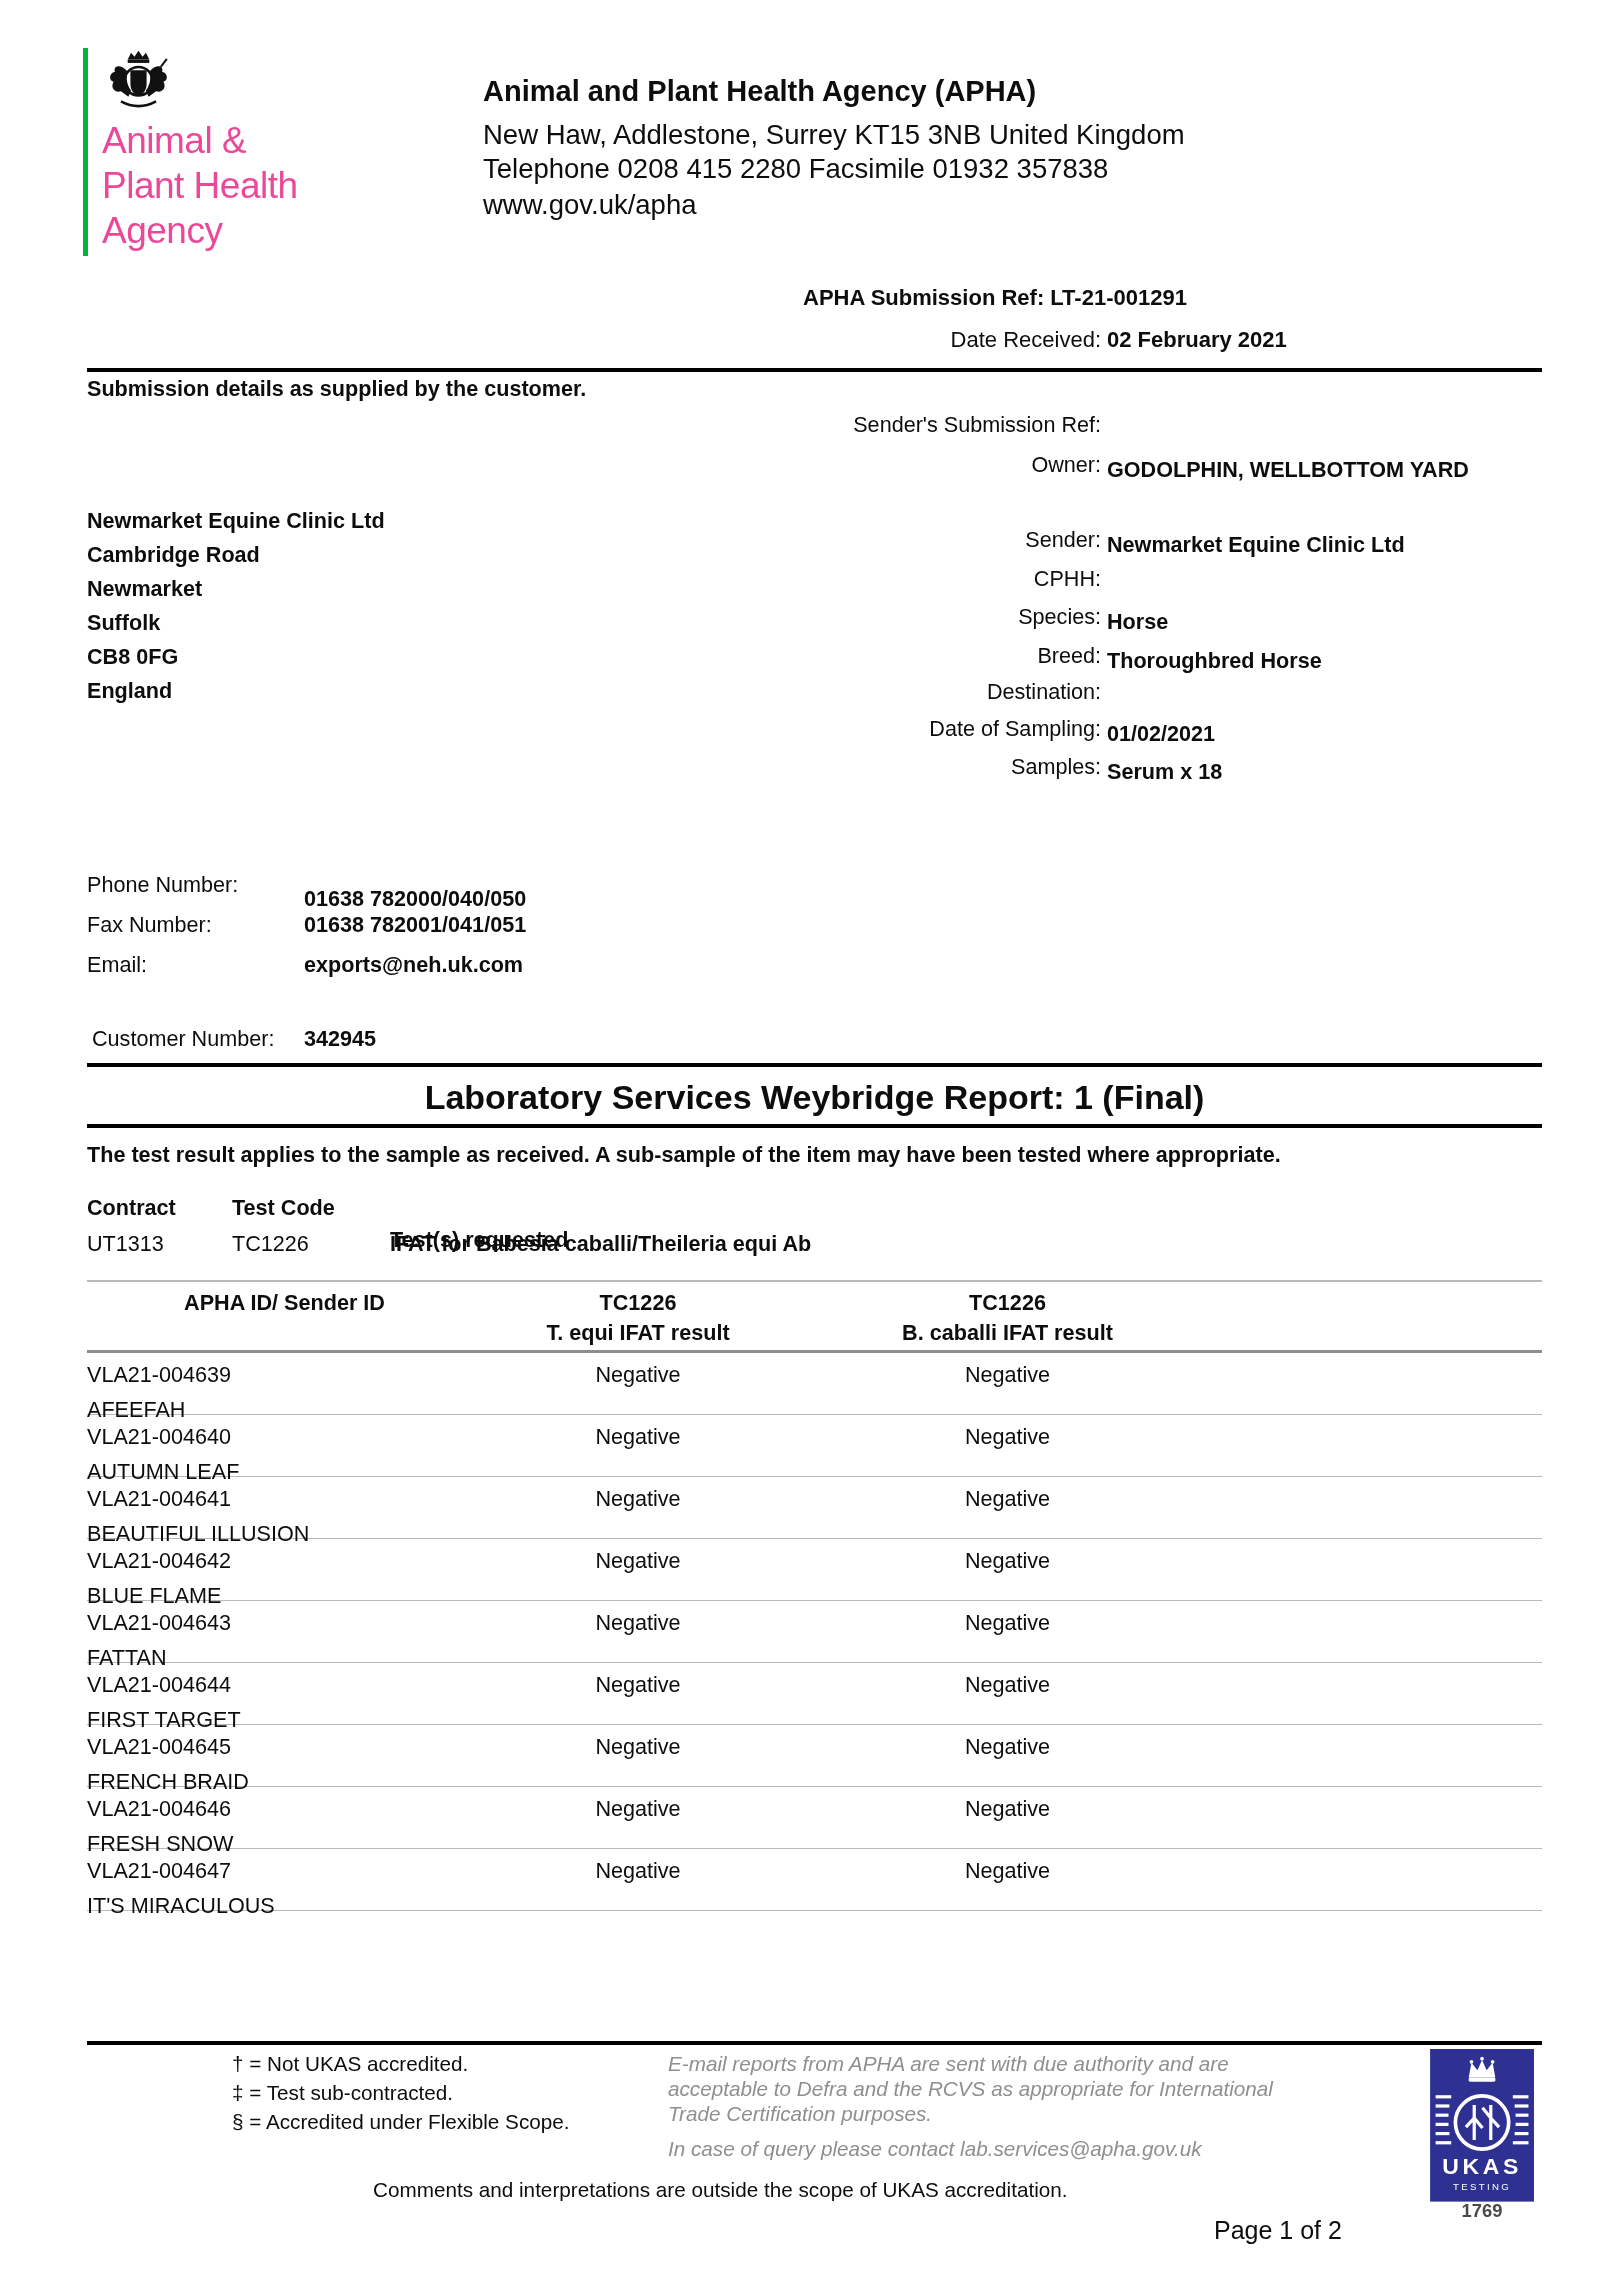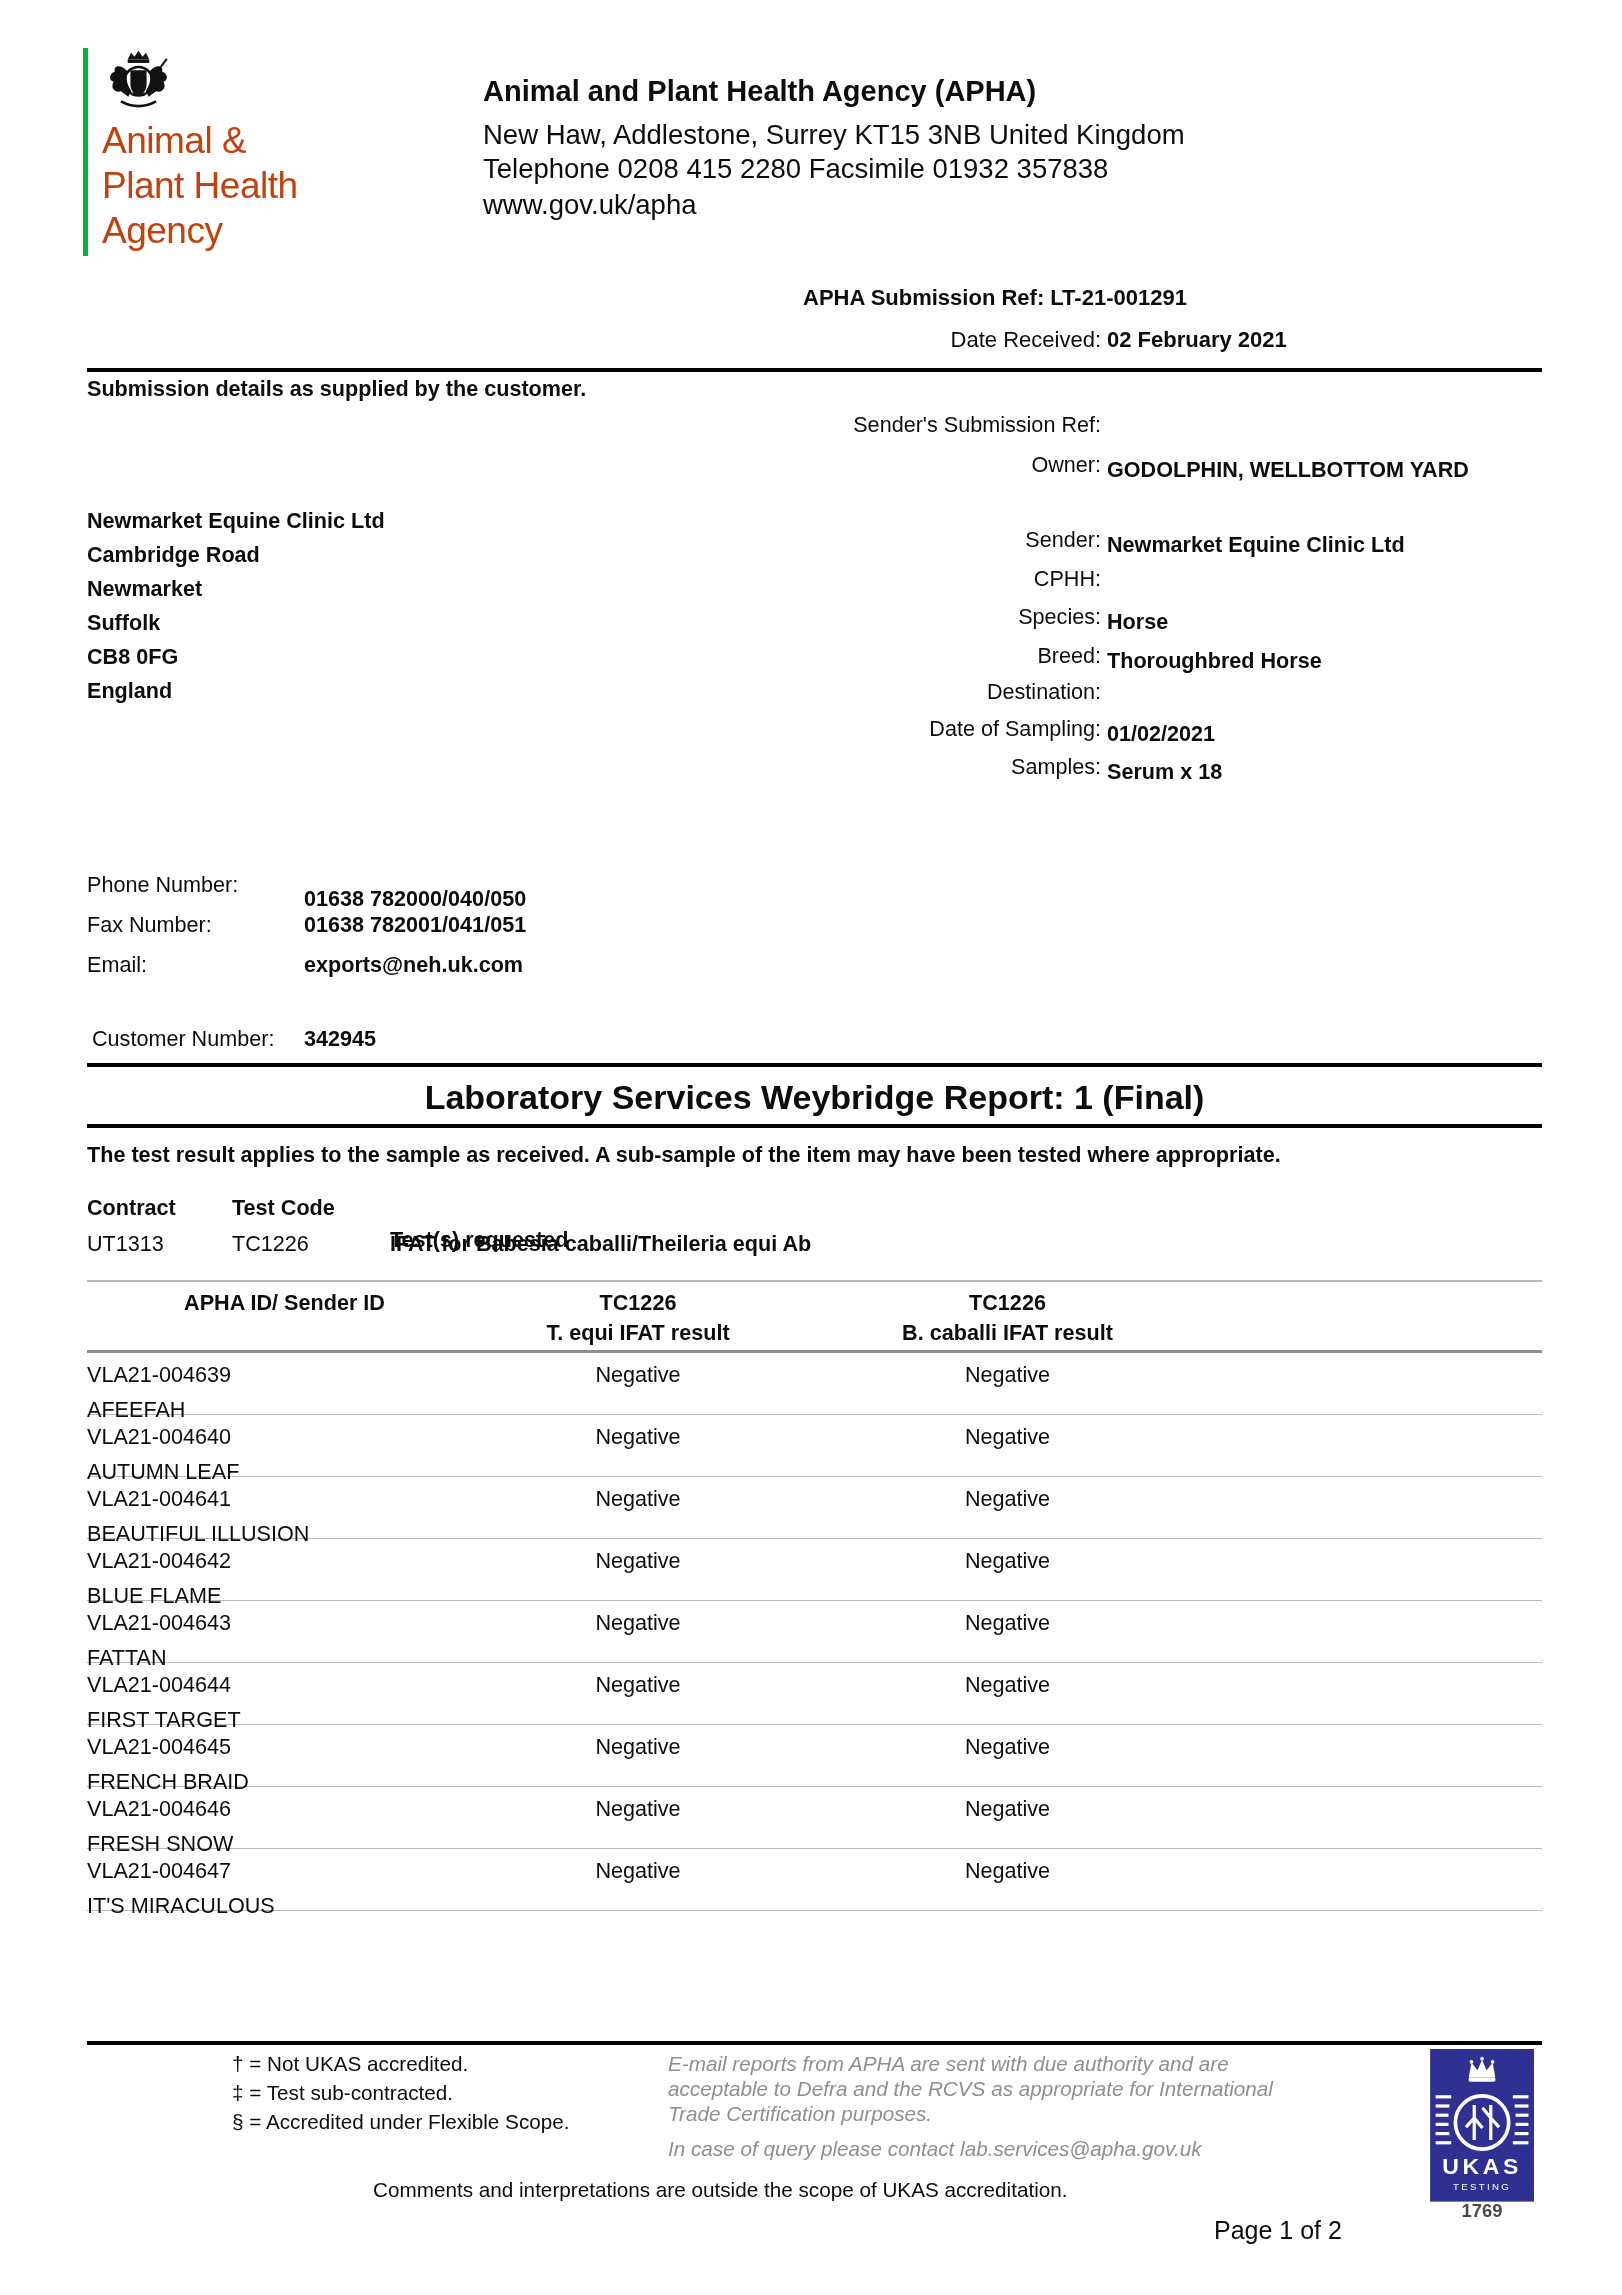--- a/index.html
+++ b/index.html
@@ -16,7 +16,7 @@
   
   .green-bar{position:absolute;left:83px;top:48px;width:4.6px;height:208px;background:#00B53F;}
   .crest{position:absolute;left:98px;top:48px;}
-  .logo-text{position:absolute;left:102px;top:118px;font-size:37px;line-height:45px;font-weight:400;color:#c2410c;letter-spacing:-0.5px;}
+  .logo-text{position:absolute;left:102px;top:118px;font-size:37px;line-height:45px;font-weight:400;color:#ec4899;letter-spacing:-0.5px;}
   .hdr-title{left:483px;top:74px;font-size:29px;}
   .hdr-line1{left:483px;top:118px;font-size:27.5px;}
   .hdr-line2{left:483px;top:152px;font-size:27.5px;}

